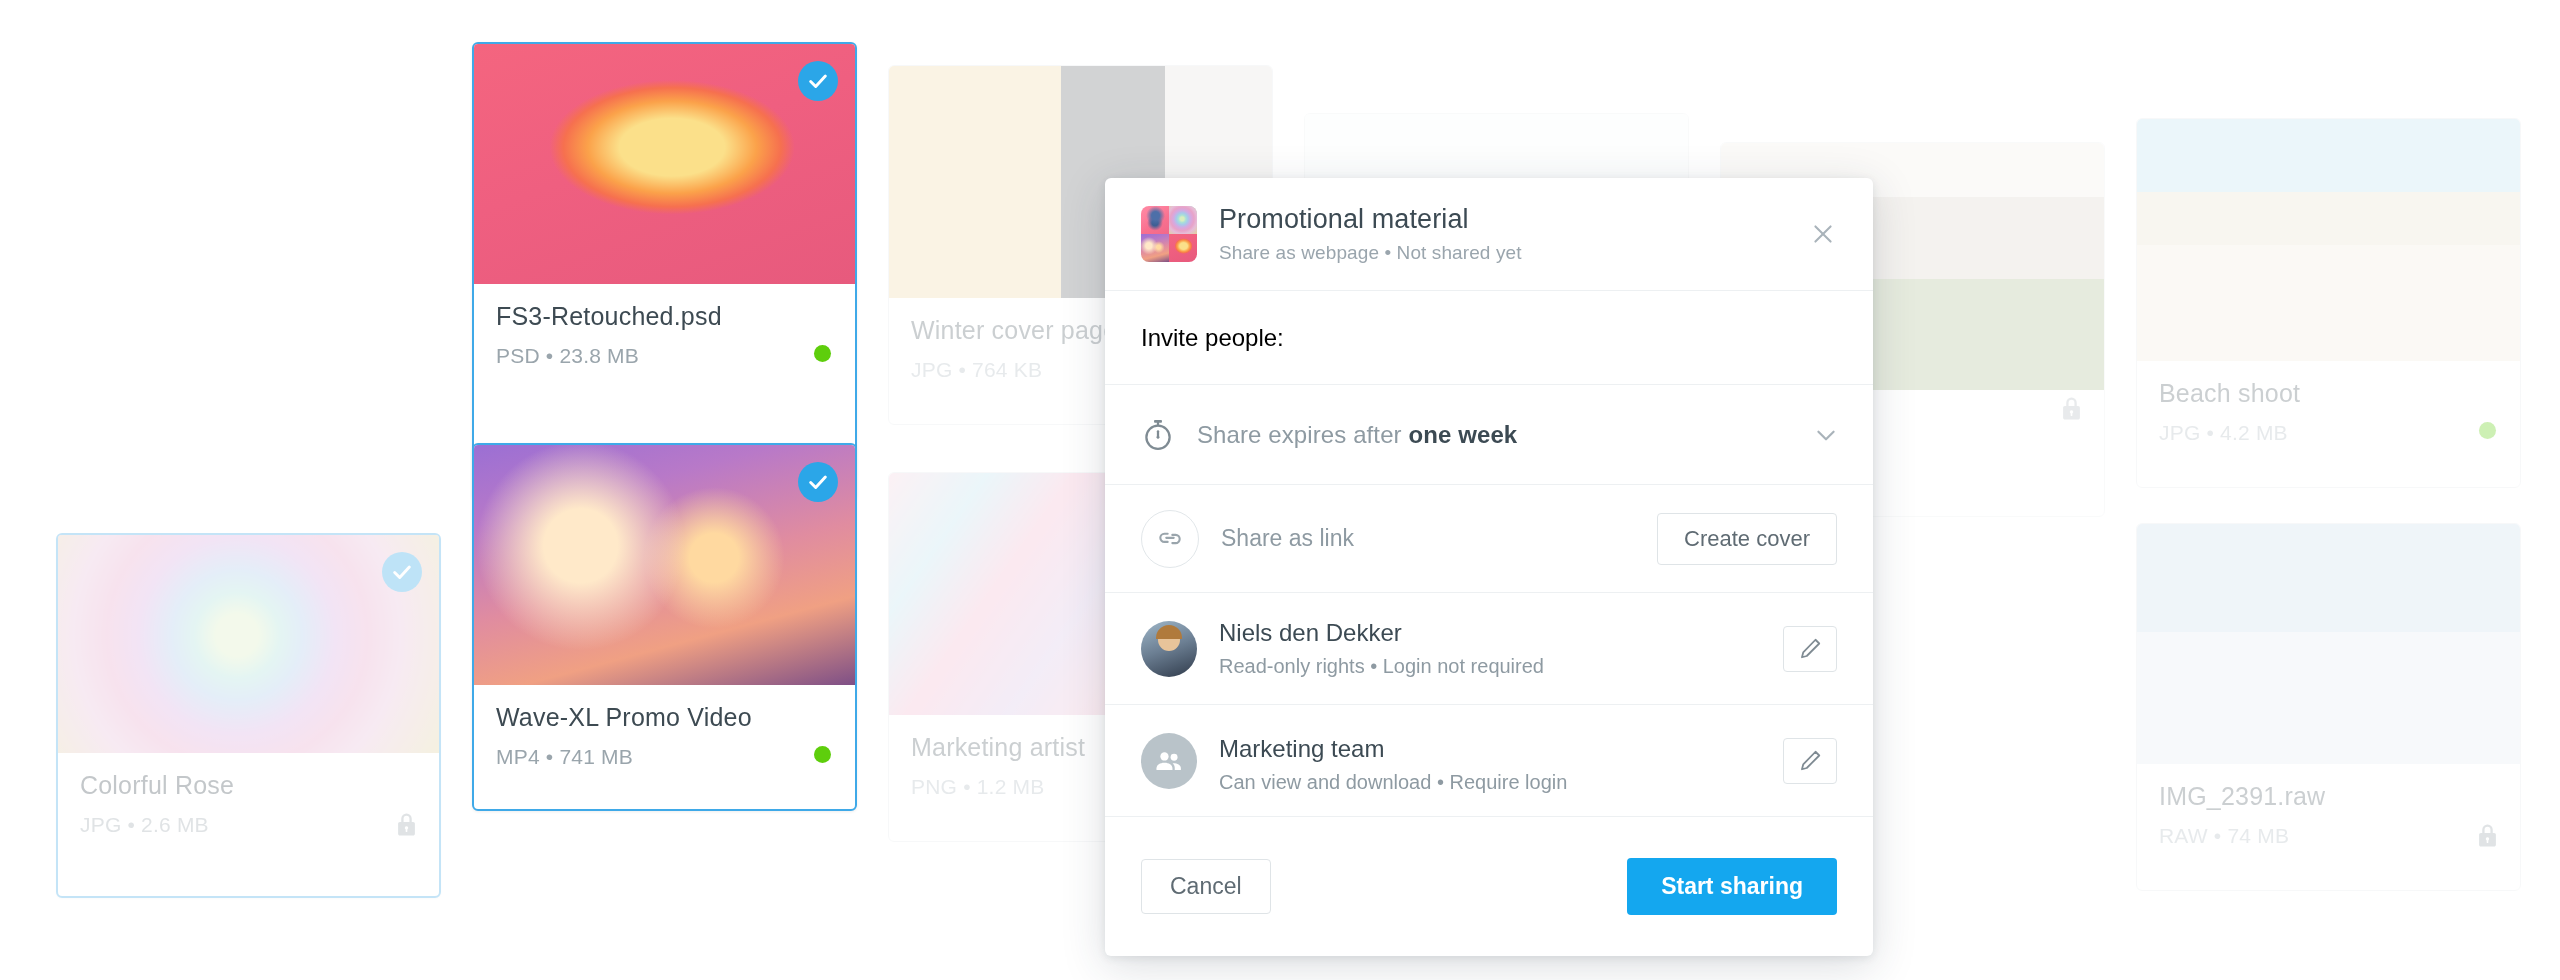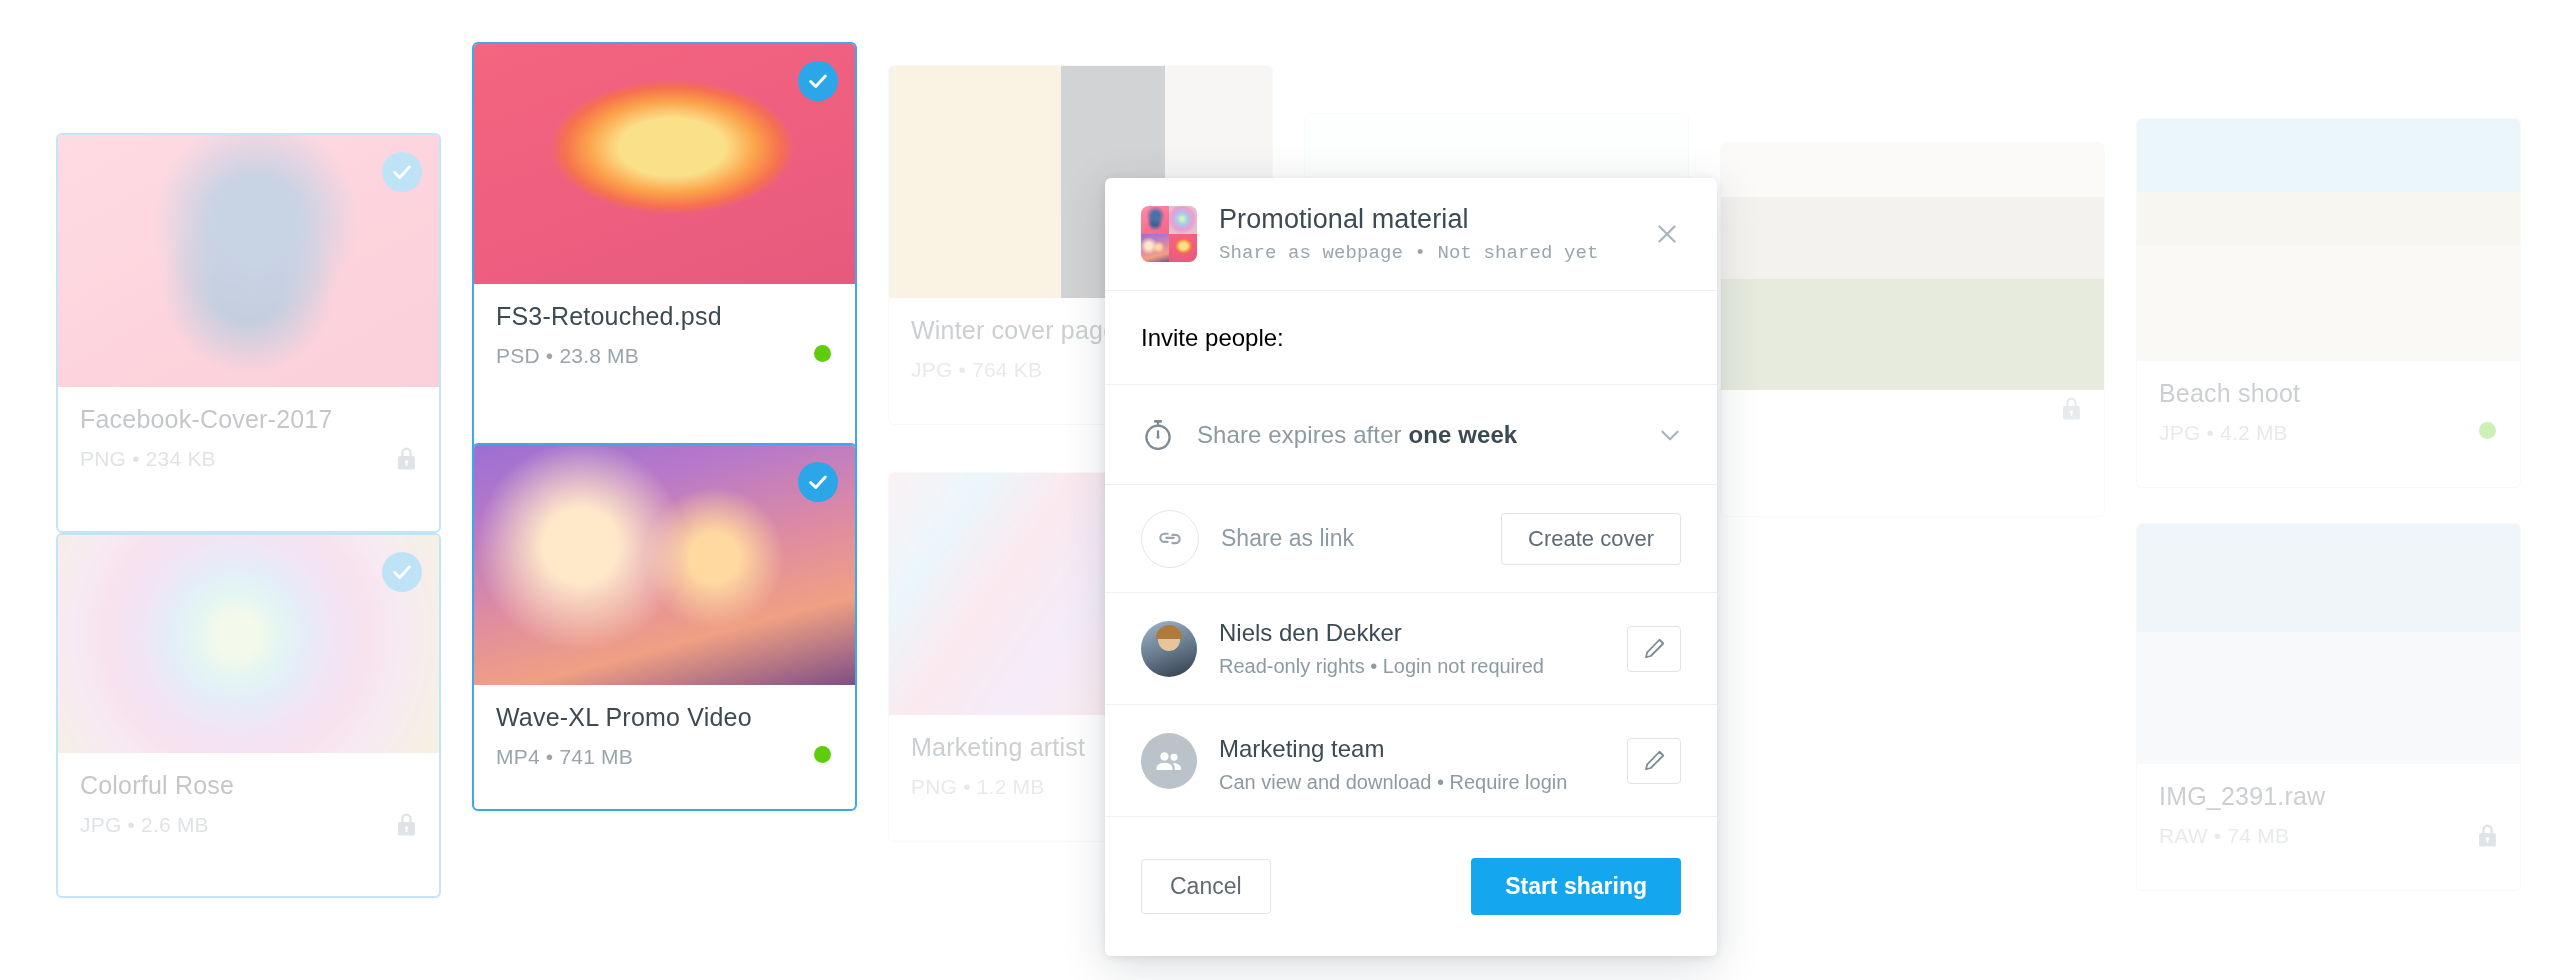--- a/index.html
+++ b/index.html
@@ -89,7 +89,7 @@
   .modal {
     position: absolute;
     left: 1105px; top: 178px;
-    width: 612px; height: 778px;
+    width: 768px; height: 778px;
     background: #ffffff;
     border-radius: 6px;
     box-shadow: 0 10px 44px rgba(40,55,70,.17), 0 2px 8px rgba(40,55,70,.10);

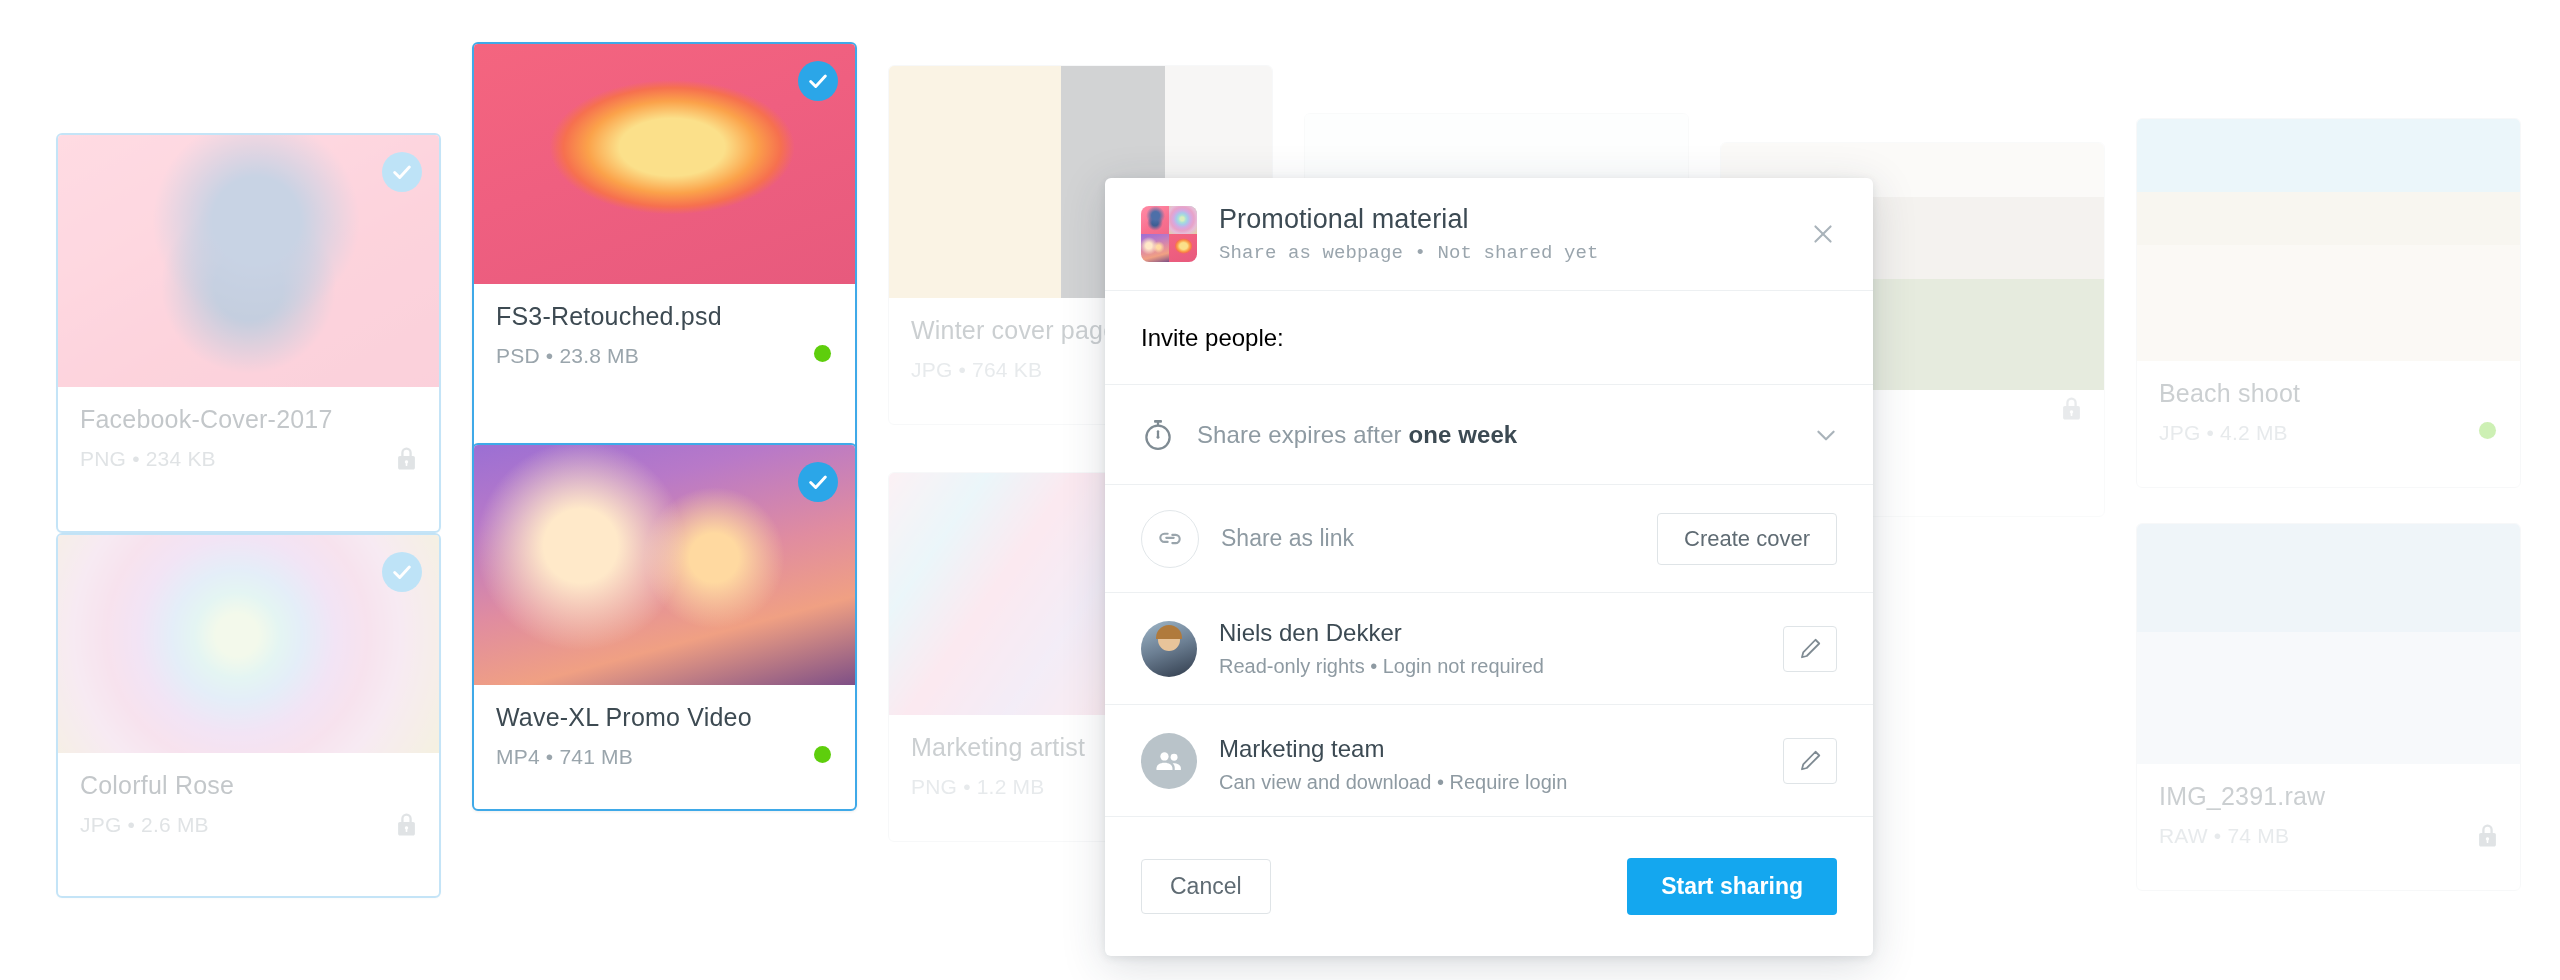--- a/index.html
+++ b/index.html
@@ -109,7 +109,7 @@
   .modal-thumb div { width: 100%; height: 100%; }
   .modal-head-text { margin-left: 22px; }
   .modal-title { font-size: 27px; color: #3c4a53; letter-spacing: .1px; }
-  .modal-subtitle { margin-top: 7px; font-size: 19px; color: #9aa5ad; letter-spacing:.1px;font-family:Liberation Mono, monospace;}
+  .modal-subtitle { margin-top: 7px; font-size: 19px; color: #9aa5ad; letter-spacing:.1px;}
   .modal-close {
     position: absolute; right: 30px; top: 50%; transform: translateY(-50%);
     width: 40px; height: 40px; cursor: pointer;

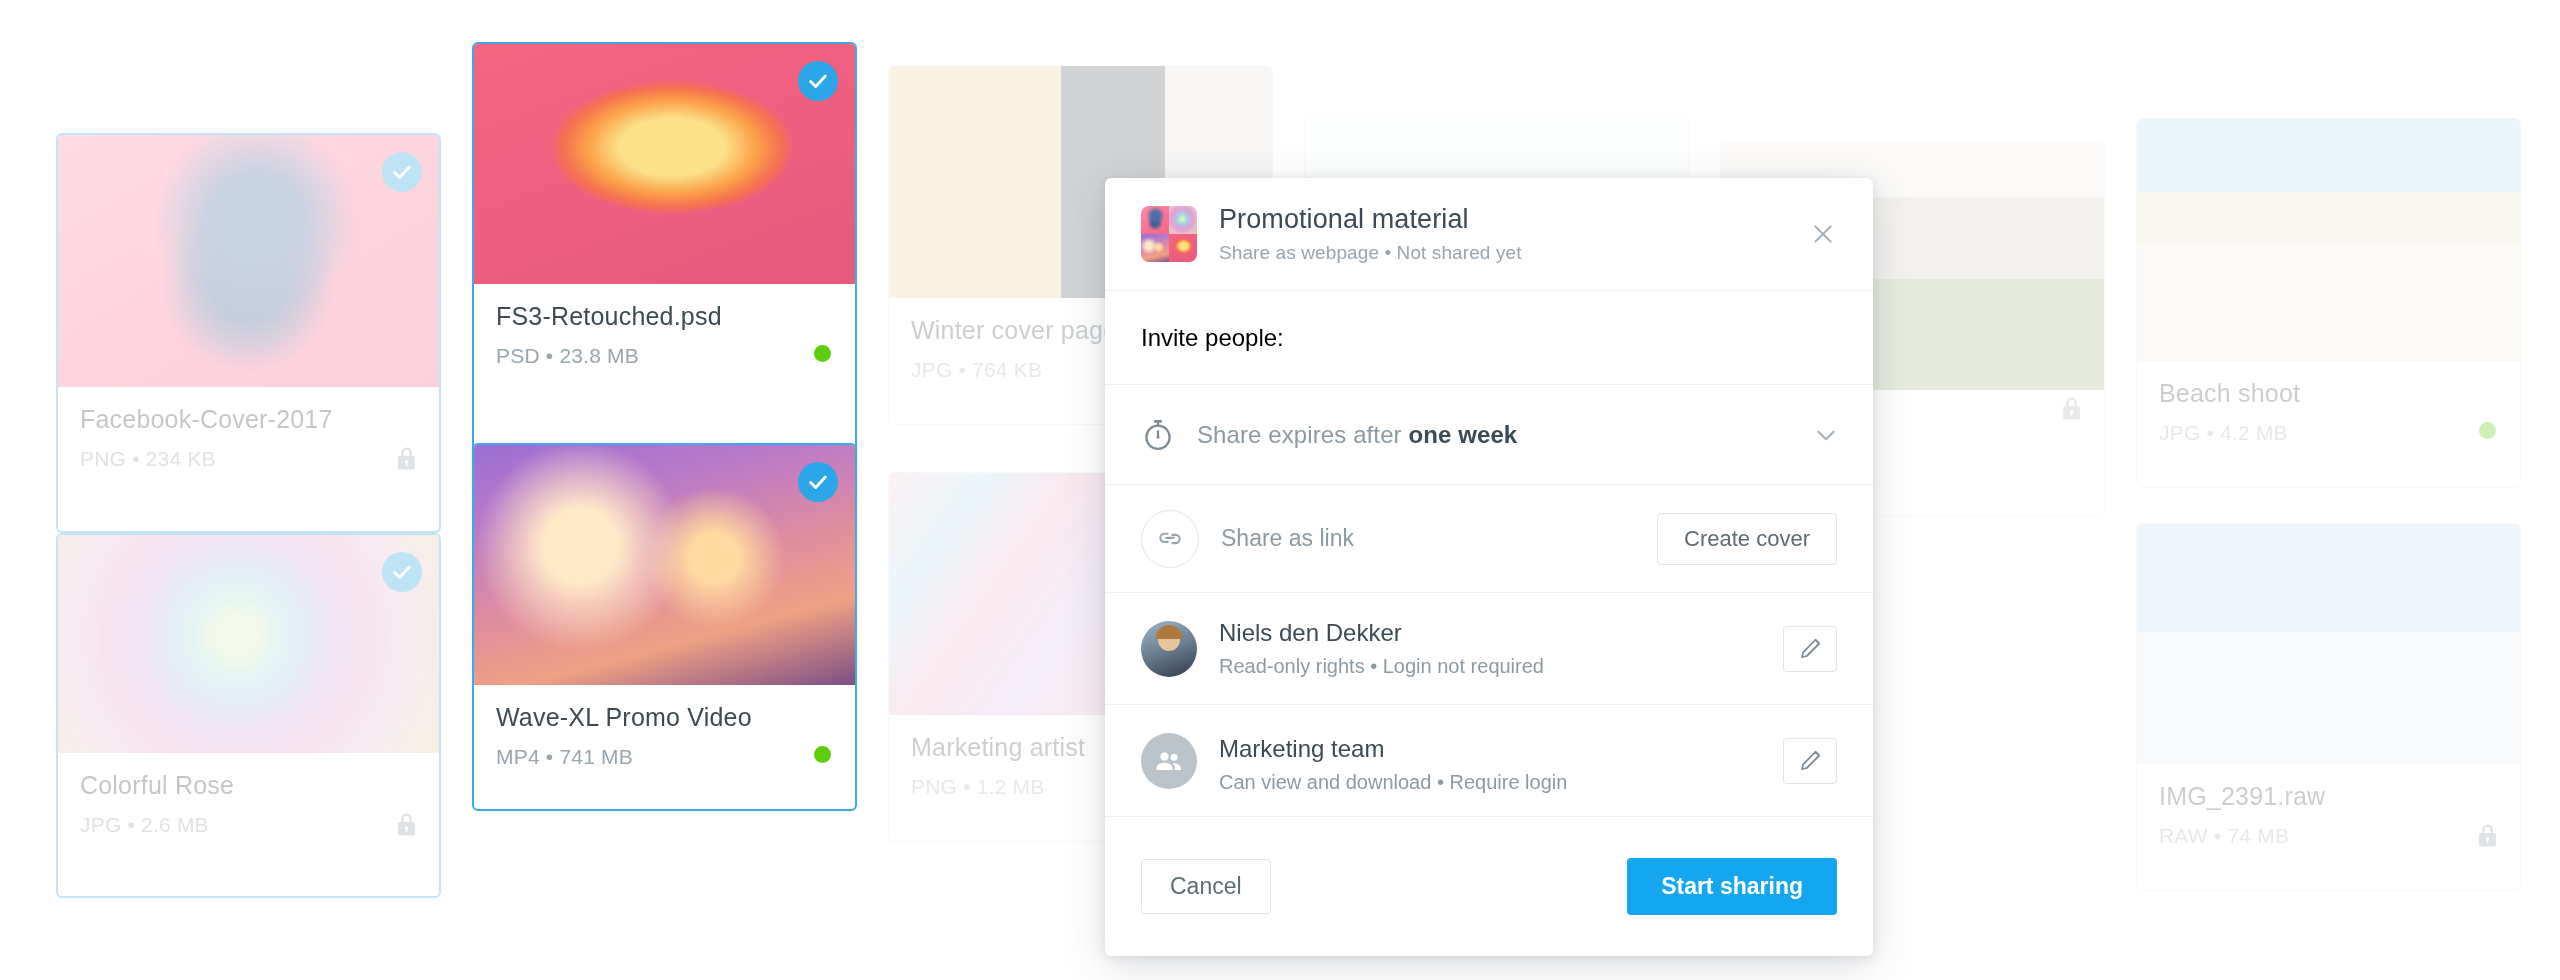--- a/index.html
+++ b/index.html
@@ -197,24 +197,6 @@
 
 <div id="stage">
 
-  <div class="card selected dim" style="left:56px; top:133px; width:385px; height:400px;">
-    <div class="card-thumb art-blueface" style="height:252px;">
-      <div class="check-badge">
-        <svg viewBox="0 0 24 24" fill="none" stroke="#fff" stroke-width="3.2" stroke-linecap="round" stroke-linejoin="round">
-            <polyline points="4,12.5 9.5,18 20,6.5"></polyline>
-          </svg>
-      </div>
-    </div>
-    <div class="card-meta">
-      <div class="card-title">Facebook-Cover-2017</div>
-      <div class="card-sub">PNG  •  234 KB</div>
-      <span class="lock-icon">
-        <svg viewBox="0 0 20 24" fill="#9aa5ac">
-            <path d="M5 10V7a5 5 0 0 1 10 0v3h1.3c.9 0 1.7.8 1.7 1.7v9.6c0 .9-.8 1.7-1.7 1.7H3.7C2.8 23 2 22.2 2 21.3v-9.6C2 10.8 2.8 10 3.7 10H5zm2.2 0h5.6V7a2.8 2.8 0 0 0-5.6 0v3zM10 14.2a1.6 1.6 0 0 0-.8 3v1.6a.8.8 0 0 0 1.6 0v-1.6a1.6 1.6 0 0 0-.8-3z"></path>
-          </svg>
-      </span>
-    </div>
-  </div>
 
   <div class="card selected dim" style="left:56px; top:533px; width:385px; height:365px;">
     <div class="card-thumb art-rose" style="height:218px;">

